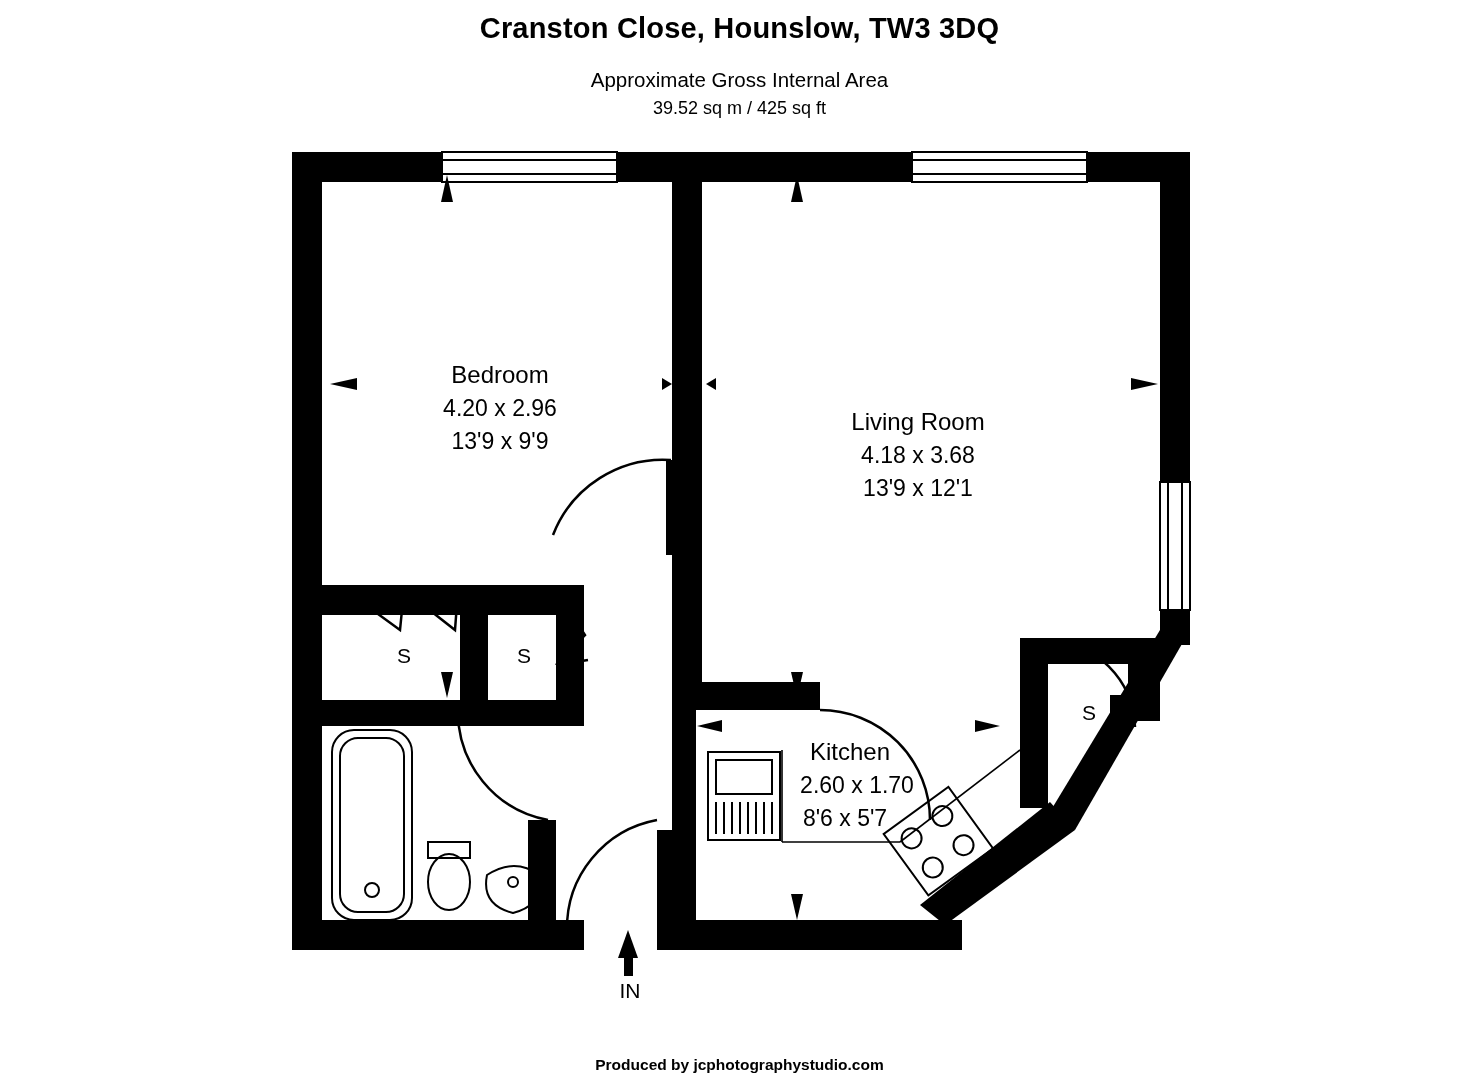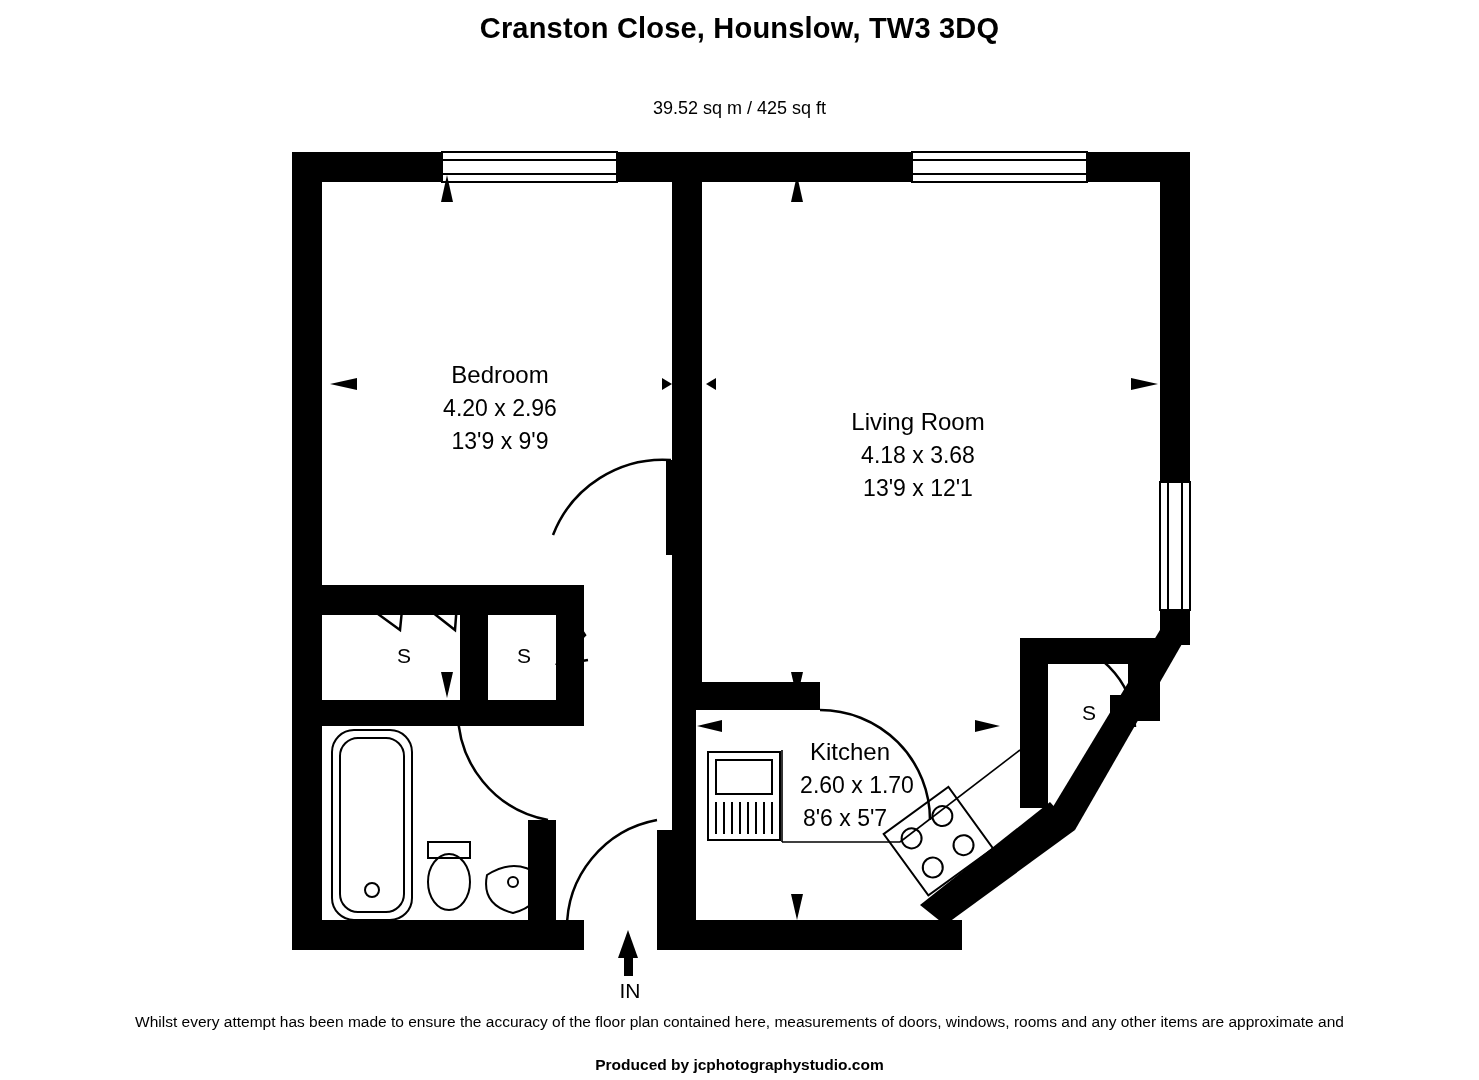--- a/index.html
+++ b/index.html
@@ -98,6 +98,7 @@
 <div id="plan-root">
 
   <div class="title">Cranston Close, Hounslow, TW3 3DQ</div>
+  <div class="subtitle1">Approximate Gross Internal Area</div>
   <div class="subtitle2">39.52 sq m / 425 sq ft</div>
 
   <svg class="floorplan-svg" viewBox="0 0 1479 880">

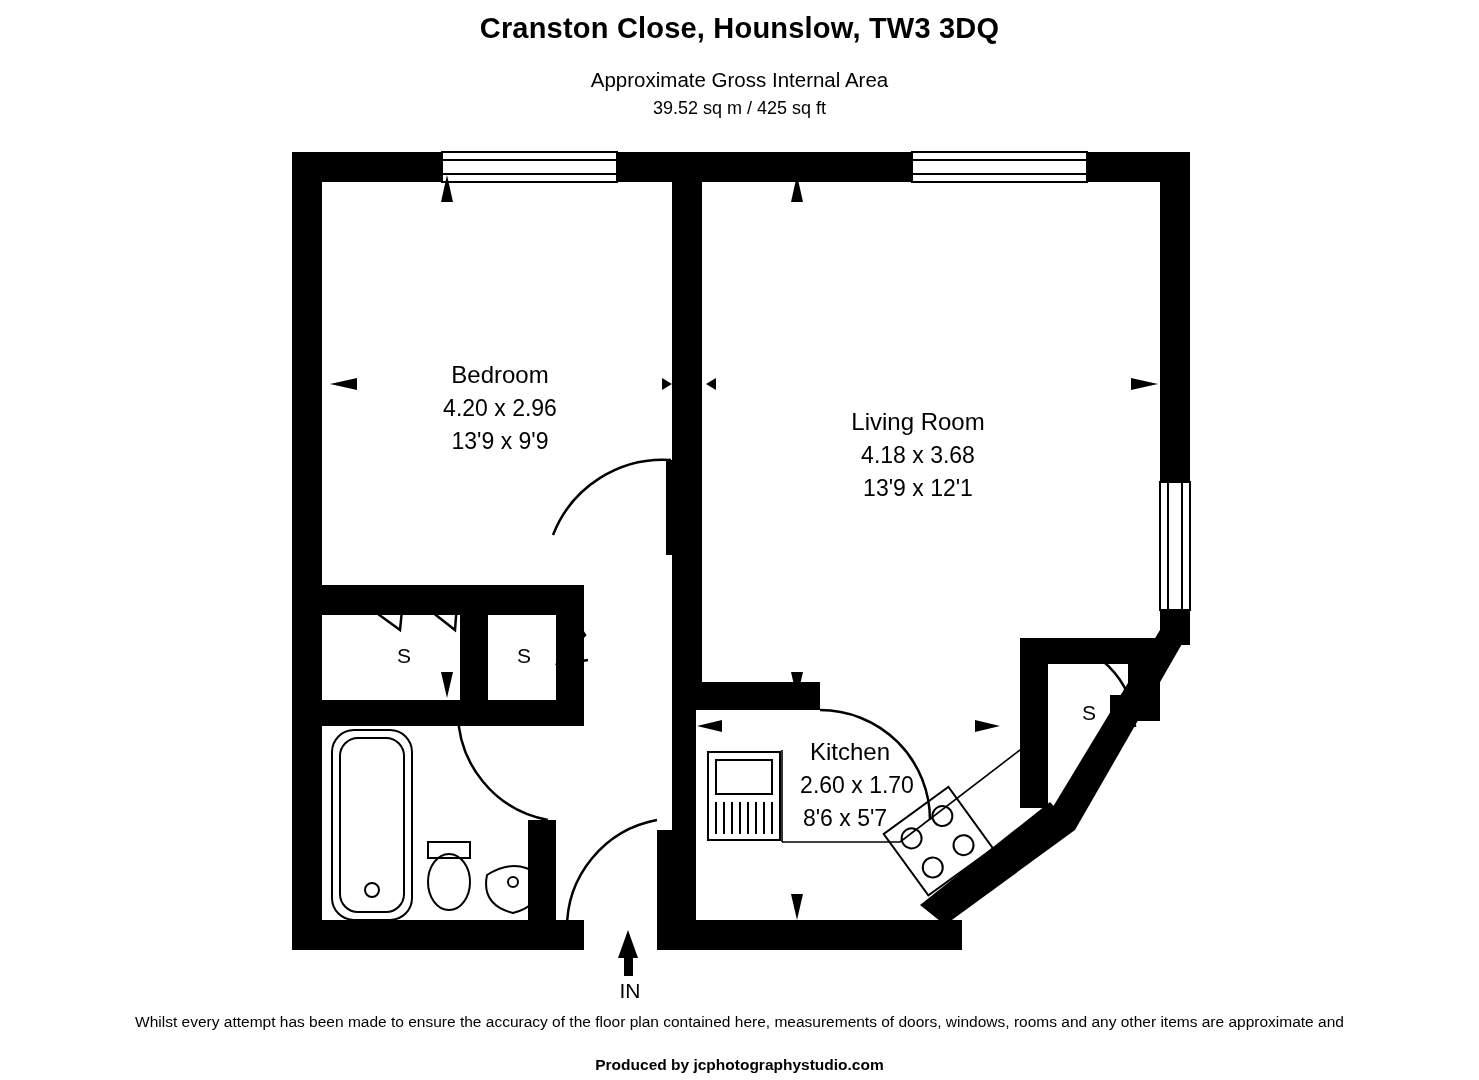--- a/index.html
+++ b/index.html
@@ -263,7 +263,6 @@
     </g>
   </svg>
 
-  <div class="disclaimer disc-l1">Whilst every attempt has been made to ensure the accuracy of the floor plan contained here, measurements of doors, windows, rooms and any other items are approximate and</div>
   <div class="produced">Produced by jcphotographystudio.com</div>
 
 </div>

